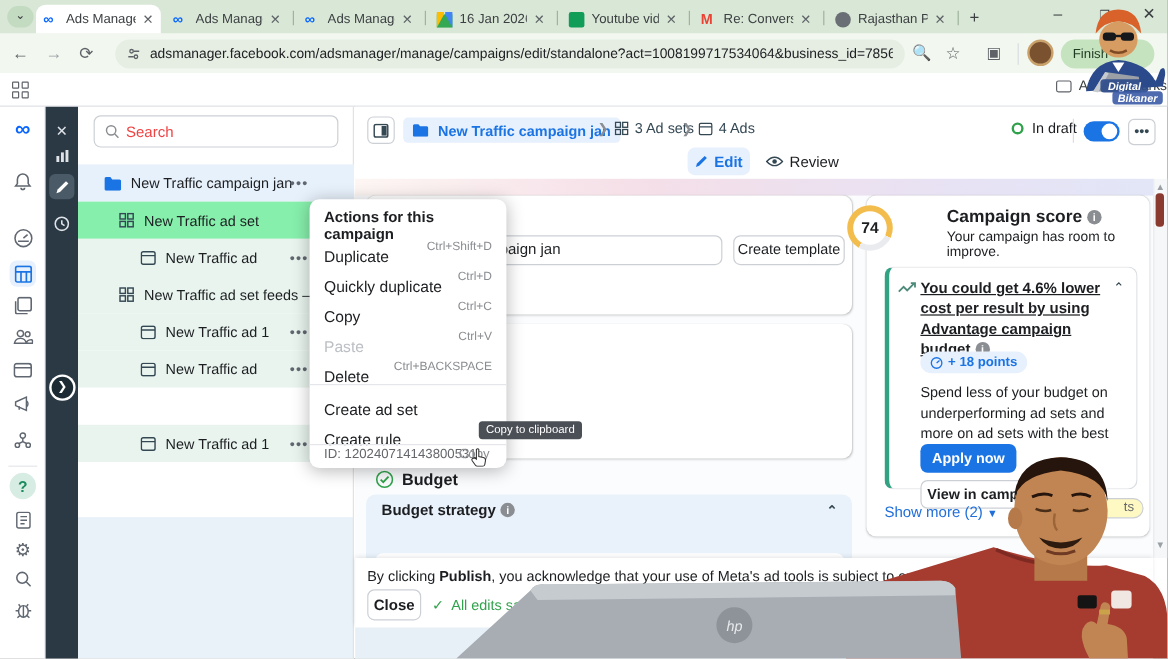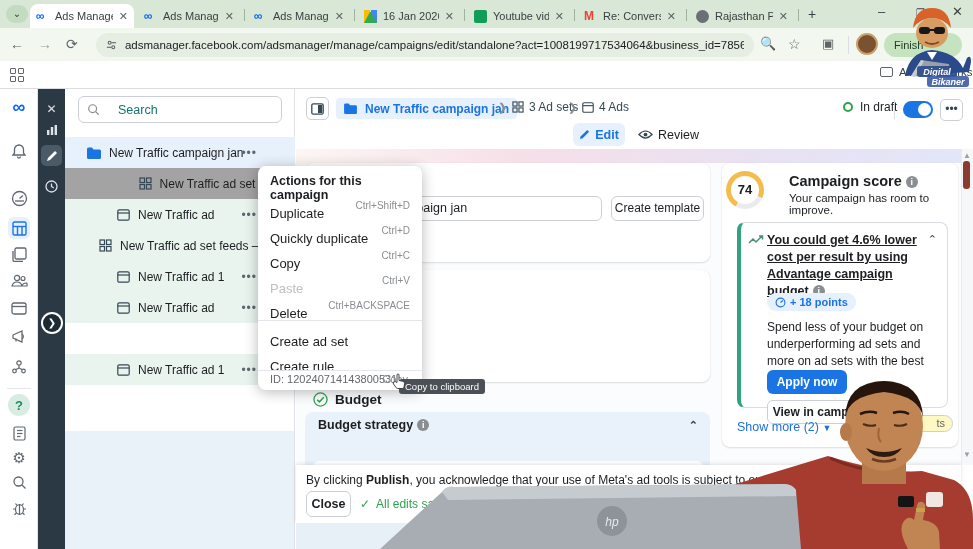--- a/index.html
+++ b/index.html
@@ -62,7 +62,7 @@
   .sb-lower { left:65px; top:431px; width:230px; height:118px; background:#e9f2f8; border-right:1px solid #dfe2e6; }
   .search-box { left:78px; top:96px; width:204px; height:27px; border:1px solid #ccd0d5; border-radius:6px;
     display:flex; align-items:center; padding:0 8px; background:#fff; }
-  .search-box .ph { font-size:12.5px; color:#0f766e; margin-left:18px; }
+  .search-box .ph { font-size:12.5px; color:#ef4444; margin-left:5px; }
   .trow { left:65px; width:230px; height:31px; display:flex; align-items:center; font-size:12px; color:#1c1e21; }
   .trow .dots { position:absolute; right:38px; color:#606770; letter-spacing:1px; font-size:12px; }
   .bg-blue { background:#e7f1fb; }

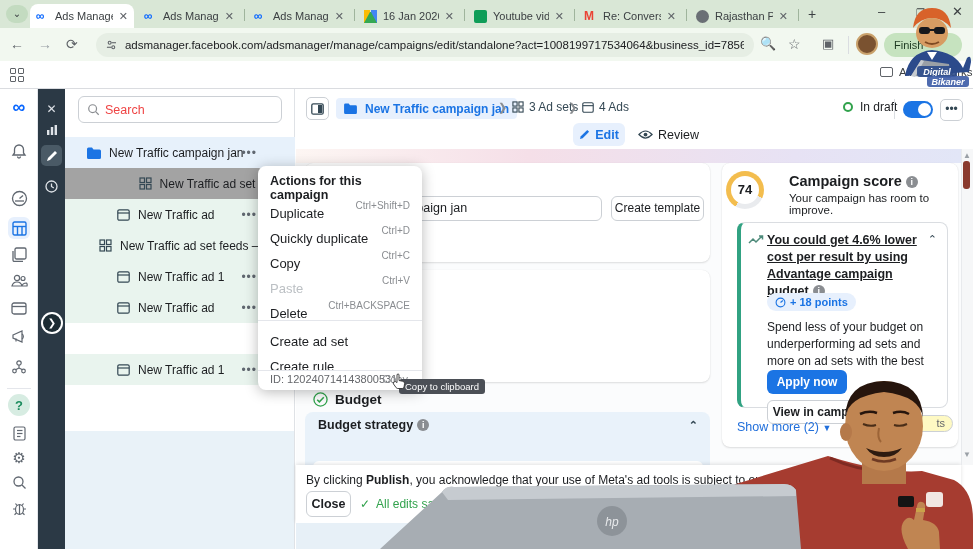--- a/index.html
+++ b/index.html
@@ -66,7 +66,7 @@
   .trow { left:65px; width:230px; height:31px; display:flex; align-items:center; font-size:12px; color:#1c1e21; }
   .trow .dots { position:absolute; right:38px; color:#606770; letter-spacing:1px; font-size:12px; }
   .bg-blue { background:#e7f1fb; }
-  .bg-green-sel { background:#a3a3a3;justify-content:center; }
+  .bg-green-sel { background:#86efac; }
   .bg-green { background:#e9f4ee; }
   .ticon { margin-right:8px; flex:0 0 auto; }
 

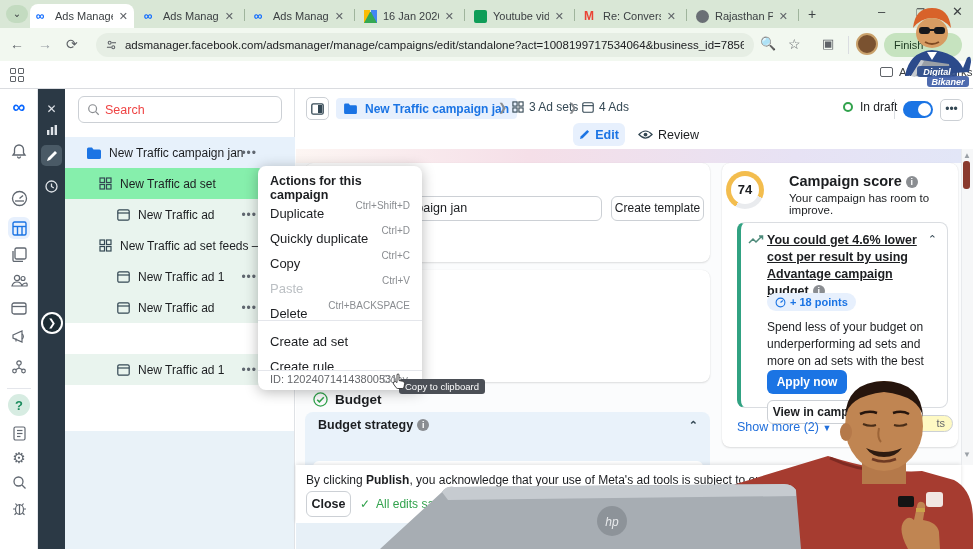--- a/index.html
+++ b/index.html
@@ -120,7 +120,7 @@
 
   
   .score-card { left:722px; top:163px; width:236px; height:284px; }
-  .gauge { left:726px; top:171px; width:38px; height:38px; border-radius:50%;
+  .gauge { left:706px; top:171px; width:38px; height:38px; border-radius:50%;
     background:conic-gradient(from 210deg,#f3bd4e 0 265deg,#e9ebee 265deg 360deg); }
   .gauge .inner { position:absolute; left:5px; top:5px; width:28px; height:28px; border-radius:50%; background:#fff;
     text-align:center; line-height:28px; font-size:13px; font-weight:bold; color:#1c1e21; }

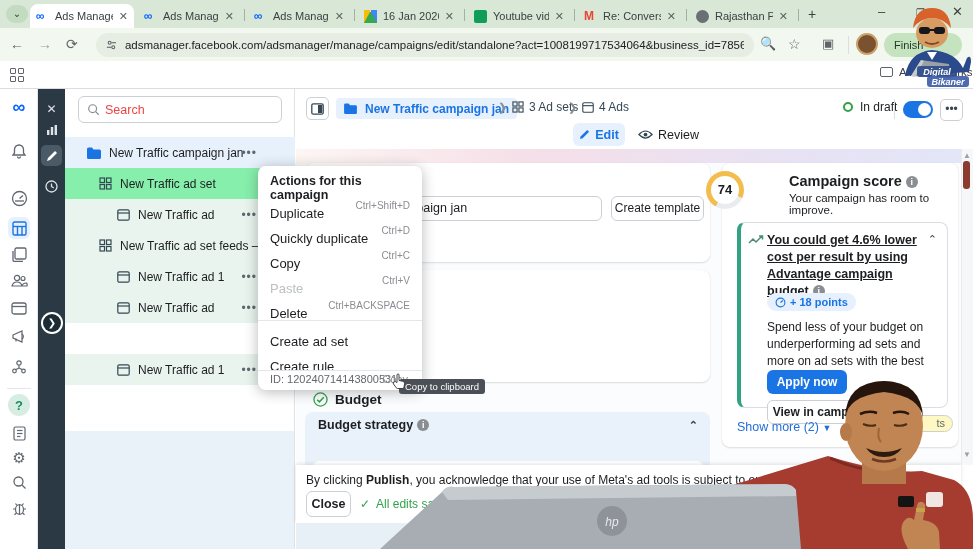--- a/index.html
+++ b/index.html
@@ -161,7 +161,7 @@
   .id-copy { position:absolute; right:14px; top:207px; font-size:11px; color:#8a8d91; }
 
   .tooltip { left:399px; top:351px; height:15px; background:#4b4f56; border-radius:3px; color:#fff;
-    font-size:9.5px; line-height:15px; padding:0 6px; z-index:60;margin-top:28px; }
+    font-size:9.5px; line-height:15px; padding:0 6px; z-index:60; }
 
   .cursor { left:392px; top:373px; z-index:70; }
   .sticker { left:891px; top:6px; width:82px; height:82px; z-index:90; }

